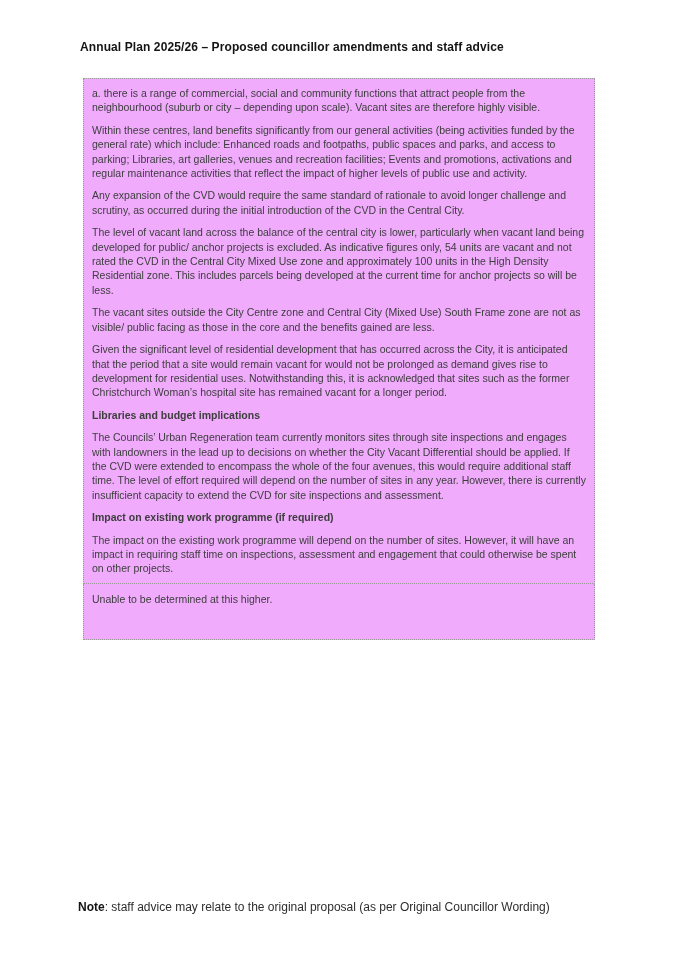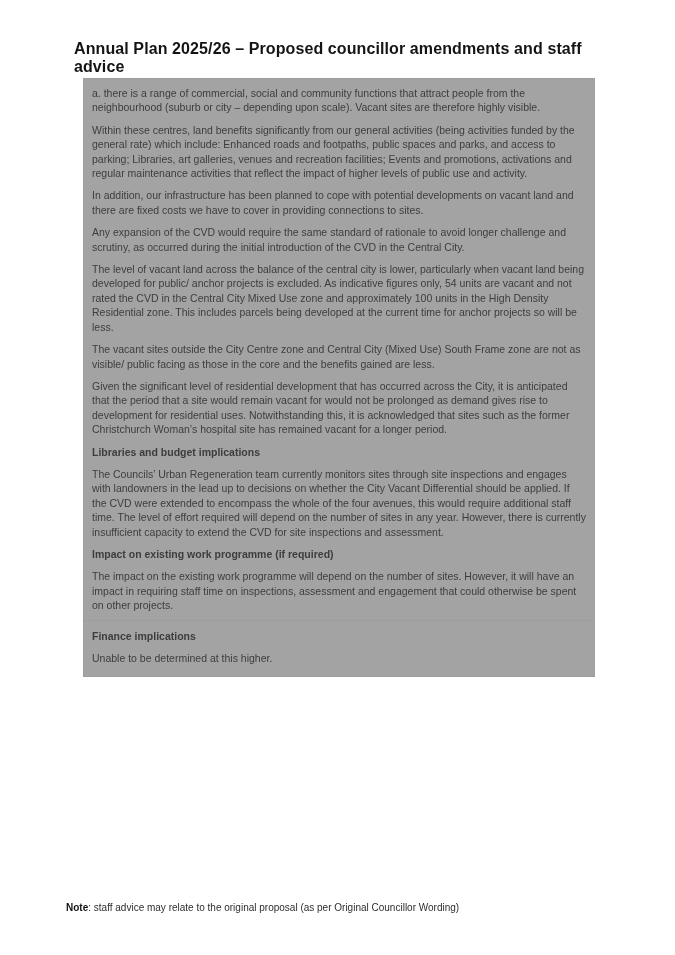--- a/index.html
+++ b/index.html
@@ -17,10 +17,10 @@
   }
   .doc-title {
     position: absolute;
-    left: 74px;
+    left: 80px;
     top: 40px;
     width: 540px;
-    font-size: 16px;
+    font-size: 12px;
     font-weight: 700;
     color: #141414;
     letter-spacing: 0.1px;

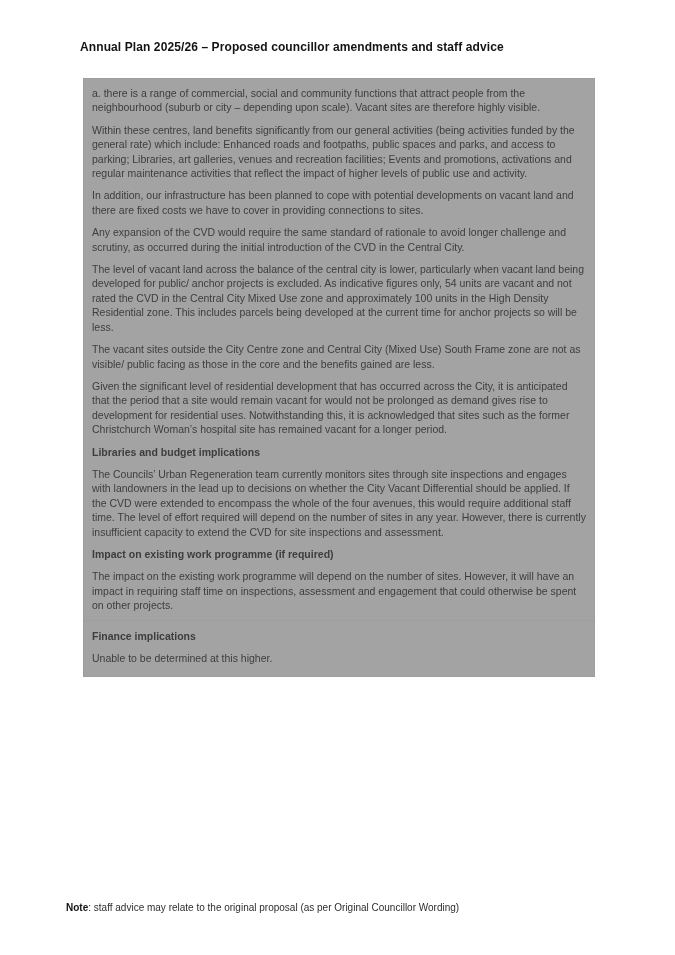--- a/index.html
+++ b/index.html
@@ -36,7 +36,7 @@
     box-sizing: border-box;
     border: 1px dotted #9a9a9a;
     padding: 7px 8px 7px 8px;
-    background: #a3a3a3;
+    background: #f0abfc;
   }
   .box + .box {
     border-top: none;

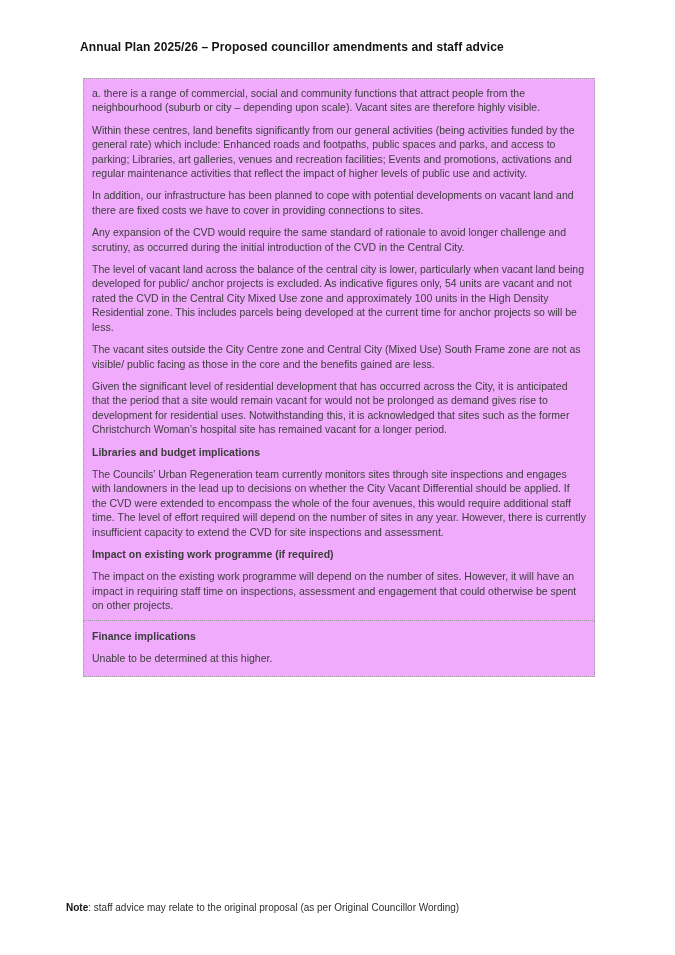--- a/index.html
+++ b/index.html
@@ -98,7 +98,6 @@
   <div class="box">
     <p>a. there is a range of commercial, social and community functions that attract people from the neighbourhood (suburb or city – depending upon scale). Vacant sites are therefore highly visible.</p>
     <p>Within these centres, land benefits significantly from our general activities (being activities funded by the general rate) which include: Enhanced roads and footpaths, public spaces and parks, and access to parking; Libraries, art galleries, venues and recreation facilities; Events and promotions, activations and regular maintenance activities that reflect the impact of higher levels of public use and activity.</p>
-    <p>In addition, our infrastructure has been planned to cope with potential developments on vacant land and there are fixed costs we have to cover in providing connections to sites.</p>
     <p>Any expansion of the CVD would require the same standard of rationale to avoid longer challenge and scrutiny, as occurred during the initial introduction of the CVD in the Central City.</p>
     <p>The level of vacant land across the balance of the central city is lower, particularly when vacant land being developed for public/ anchor projects is excluded. As indicative figures only, 54 units are vacant and not rated the CVD in the Central City Mixed Use zone and approximately 100 units in the High Density Residential zone. This includes parcels being developed at the current time for anchor projects so will be less.</p>
     <p>The vacant sites outside the City Centre zone and Central City (Mixed Use) South Frame zone are not as visible/ public facing as those in the core and the benefits gained are less.</p>

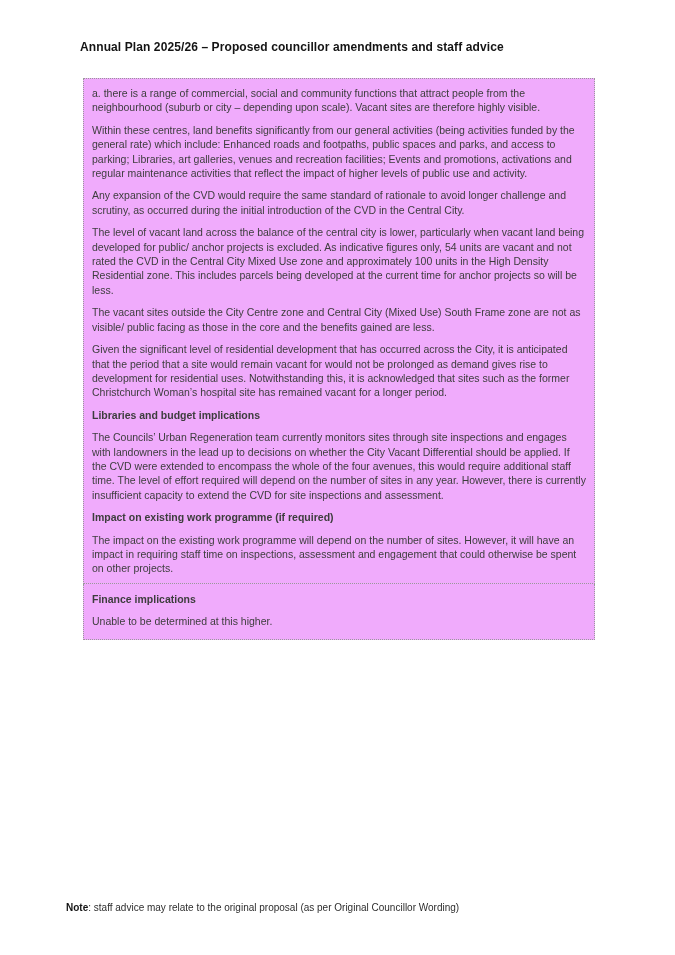--- a/index.html
+++ b/index.html
@@ -111,7 +111,6 @@
   </div>
 
   <div class="box finance-box">
-    <p class="finance-heading">Finance implications</p>
     <p class="finance-body">Unable to be determined at this higher.</p>
   </div>
 

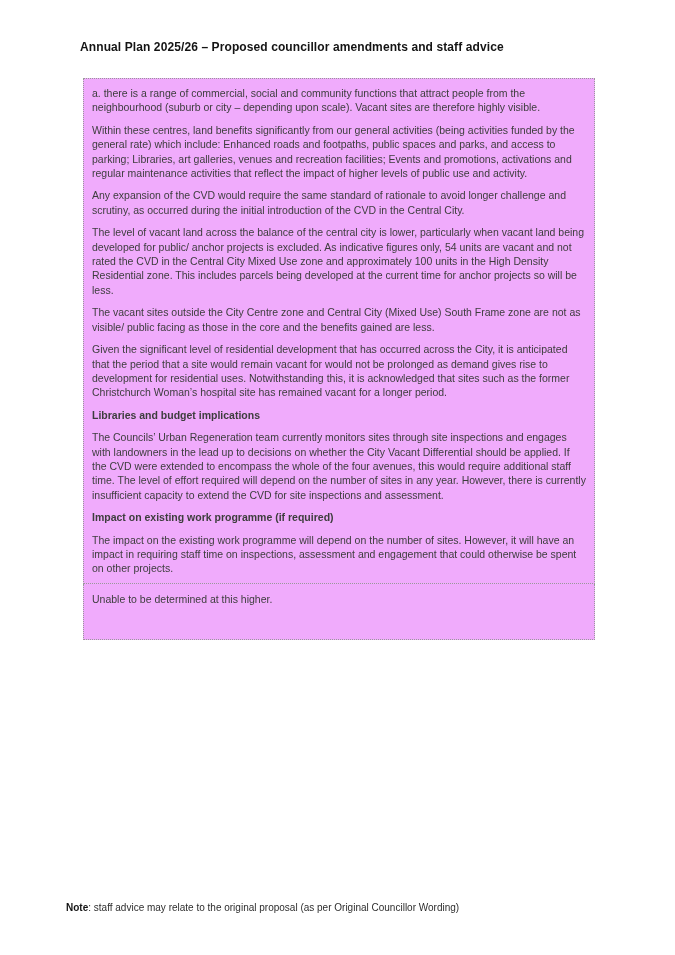--- a/index.html
+++ b/index.html
@@ -76,10 +76,10 @@
   }
   .footnote {
     position: absolute;
-    left: 66px;
+    left: 78px;
     top: 901px;
     width: 560px;
-    font-size: 10px;
+    font-size: 12px;
     line-height: 13px;
     color: #2e2e2e;
   }

